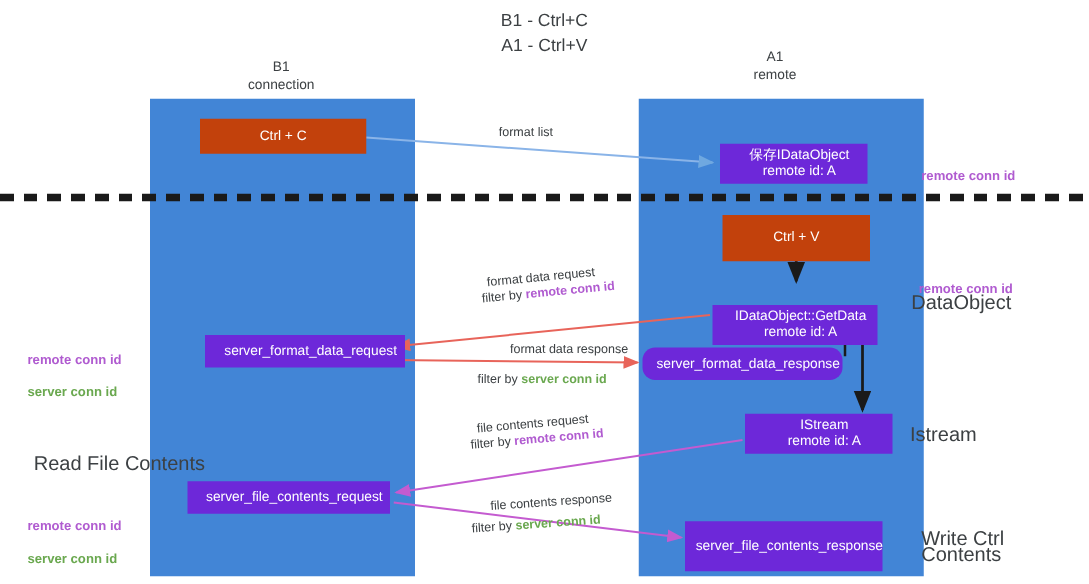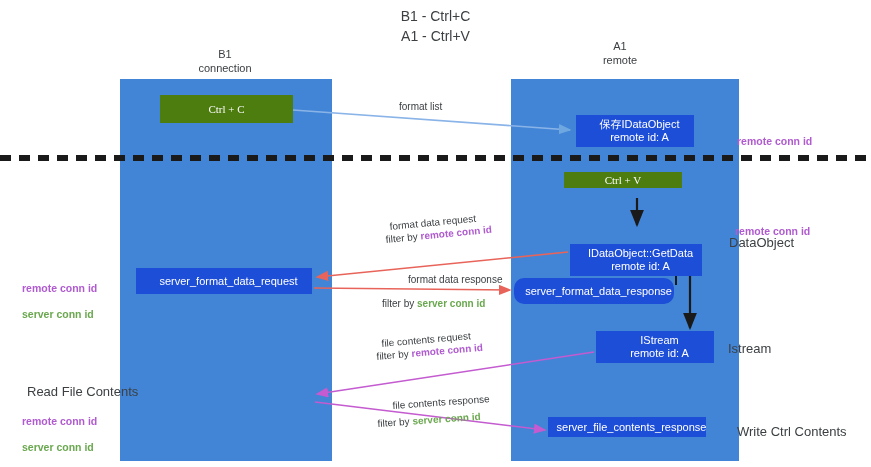--- a/index.html
+++ b/index.html
@@ -43,7 +43,7 @@
     text-align:center;color:#ffffff;font-size:11px;line-height:13px;
     white-space:pre-line;box-sizing:border-box;padding:2px 4px;
   }
-  .green{background:#4d7c0f;font-family:Liberation Serif, serif;}
+  .green{background:#c2410c;}
   .orange{background:#1d4ed8;padding-left:13px;}
 
   #n-ctrlc{left:160px;top:95px;width:133px;height:28px;}

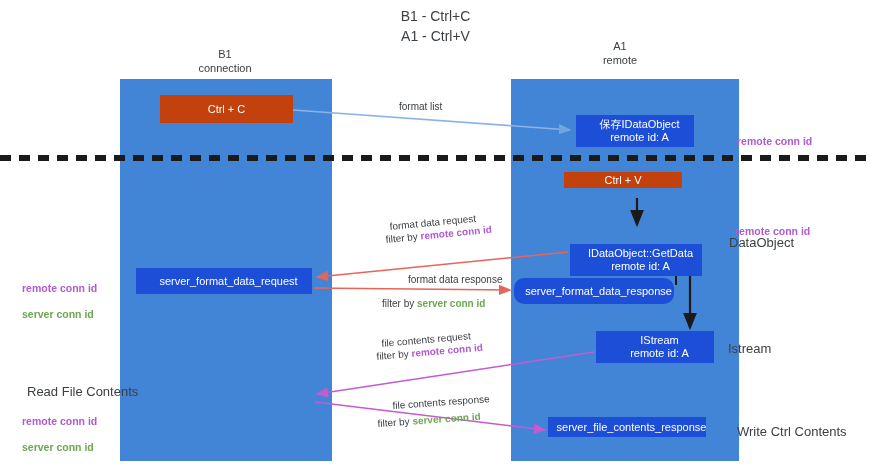--- a/index.html
+++ b/index.html
@@ -44,7 +44,7 @@
     white-space:pre-line;box-sizing:border-box;padding:2px 4px;
   }
   .green{background:#c2410c;}
-  .orange{background:#1d4ed8;padding-left:13px;}
+  .orange{background:#6d28d9;padding-left:13px;}
 
   #n-ctrlc{left:160px;top:95px;width:133px;height:28px;}
   #n-save{left:576px;top:115px;width:118px;height:32px;}

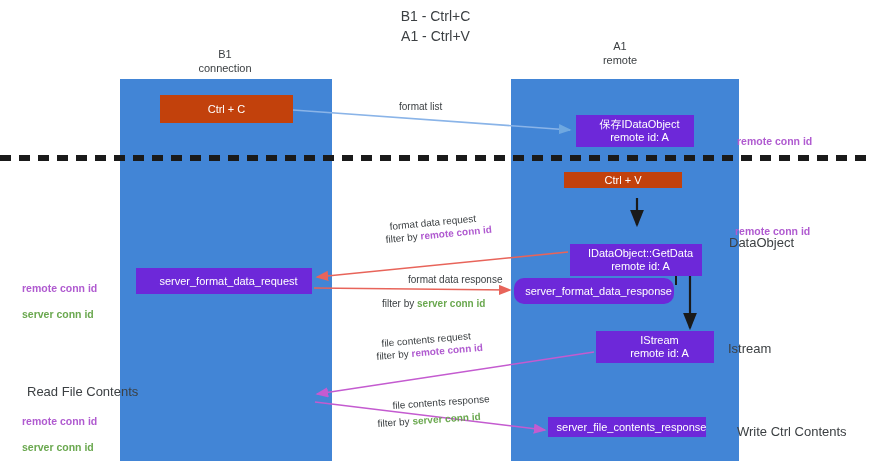--- a/index.html
+++ b/index.html
@@ -48,7 +48,7 @@
 
   #n-ctrlc{left:160px;top:95px;width:133px;height:28px;}
   #n-save{left:576px;top:115px;width:118px;height:32px;}
-  #n-ctrlv{left:564px;top:172px;width:118px;height:16px;}
+  #n-ctrlv{left:578px;top:172px;width:118px;height:37px;}
   #n-getdata{left:570px;top:244px;width:132px;height:32px;}
   #n-sfdreq{left:136px;top:268px;width:176px;height:26px;}
   #n-sfdresp{left:514px;top:278px;width:160px;height:26px;border-radius:10px;}

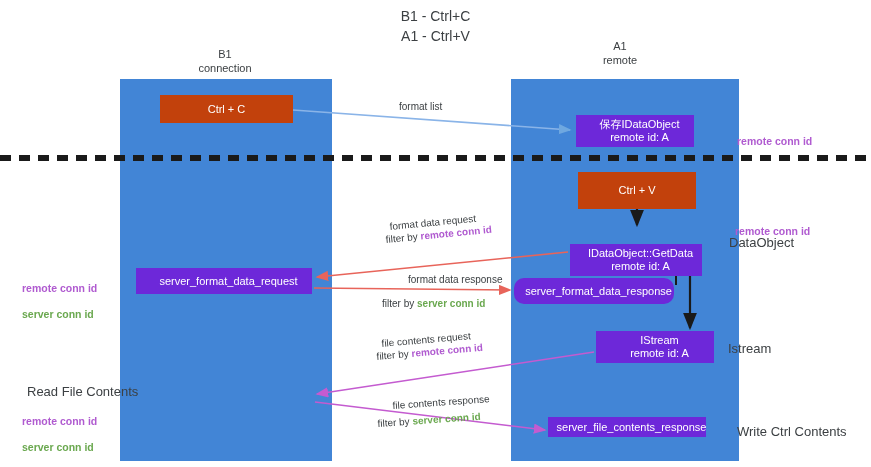--- a/index.html
+++ b/index.html
@@ -60,7 +60,7 @@
   .ann{position:absolute;font-size:10.5px;line-height:13px;font-weight:bold;white-space:pre-line;}
   .ann .p{color:#b05bd0;}
   .ann .g{color:#6aa84f;}
-  .plain{position:absolute;font-size:13px;line-height:13px;color:#3c4043;}
+  .plain{position:absolute;font-size:16px;line-height:13px;color:#3c4043;}
 
   #ann-r1{left:737px;top:122px;}
   #ann-r2{left:735px;top:212px;}

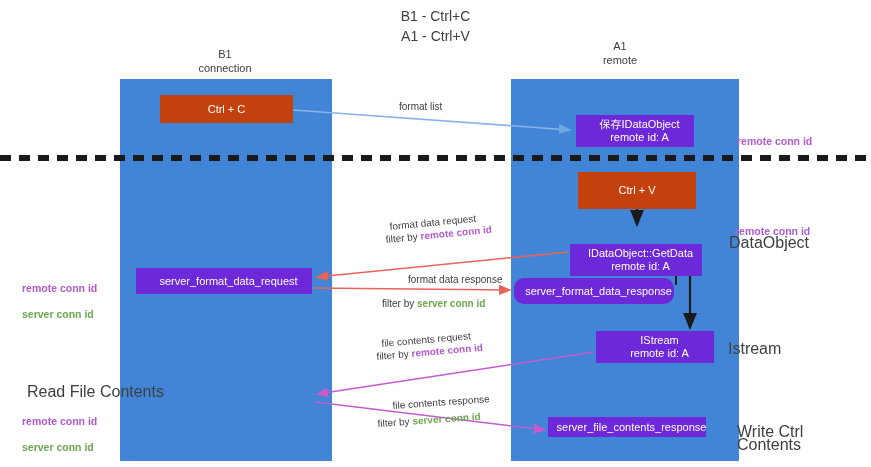--- a/index.html
+++ b/index.html
@@ -50,7 +50,7 @@
   #n-save{left:576px;top:115px;width:118px;height:32px;}
   #n-ctrlv{left:578px;top:172px;width:118px;height:37px;}
   #n-getdata{left:570px;top:244px;width:132px;height:32px;}
-  #n-sfdreq{left:136px;top:268px;width:176px;height:26px;}
+  #n-sfdreq{left:164px;top:268px;width:160px;height:26px;}
   #n-sfdresp{left:514px;top:278px;width:160px;height:26px;border-radius:10px;}
   #n-istream{left:596px;top:331px;width:118px;height:32px;}
   #n-sfcreq{left:150px;top:385px;width:162px;height:26px;}

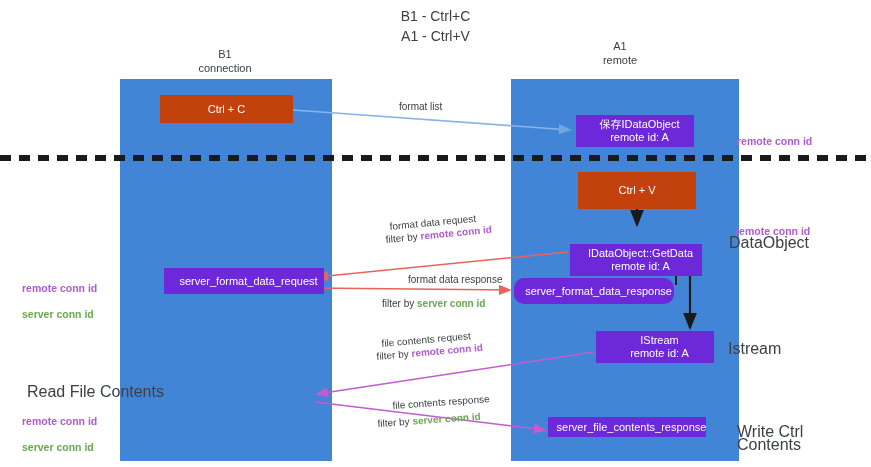--- a/index.html
+++ b/index.html
@@ -68,7 +68,7 @@
   #lbl-istream{left:728px;top:342px;}
   #lbl-write{left:737px;top:425px;}
   #ann-l1{left:22px;top:269px;}
-  #lbl-read{left:27px;top:385px;}
+  #lbl-read{left:27px;top:365px;}
   #ann-l2{left:22px;top:402px;}
 
   

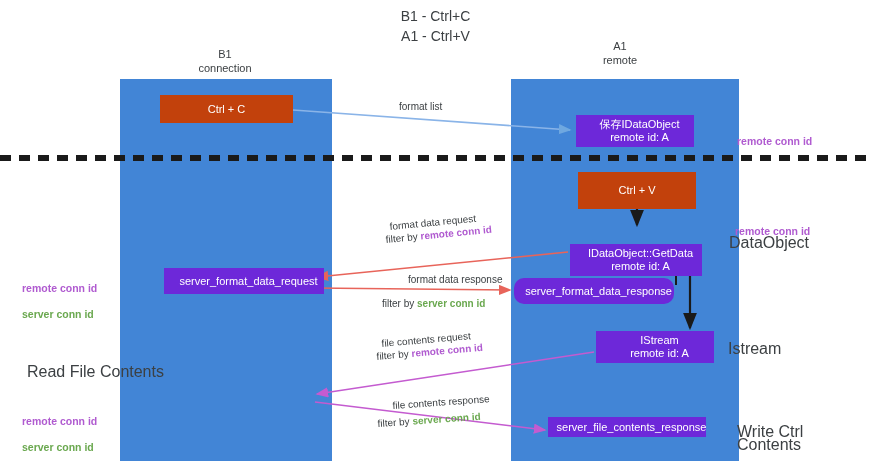--- a/index.html
+++ b/index.html
@@ -166,6 +166,7 @@
   <div class="node orange" id="n-sfdresp">server_format_data_response</div>
   <div class="node orange" id="n-istream">IStream
 remote id: A</div>
+  <div class="node orange" id="n-sfcreq">server_file_contents_request</div>
   <div class="node orange" id="n-sfcresp">server_file_contents_response</div>
 
   <div class="flow" id="f-formatlist">format list</div>

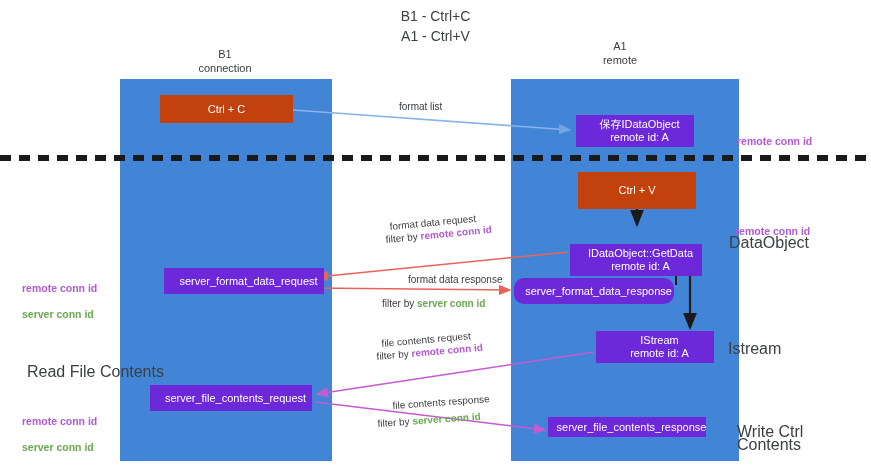--- a/index.html
+++ b/index.html
@@ -54,7 +54,7 @@
   #n-sfdresp{left:514px;top:278px;width:160px;height:26px;border-radius:10px;}
   #n-istream{left:596px;top:331px;width:118px;height:32px;}
   #n-sfcreq{left:150px;top:385px;width:162px;height:26px;}
-  #n-sfcresp{left:548px;top:417px;width:158px;height:20px;}
+  #n-sfcresp{left:548px;top:417px;width:158px;height:40px;}
 
   
   .ann{position:absolute;font-size:10.5px;line-height:13px;font-weight:bold;white-space:pre-line;}

